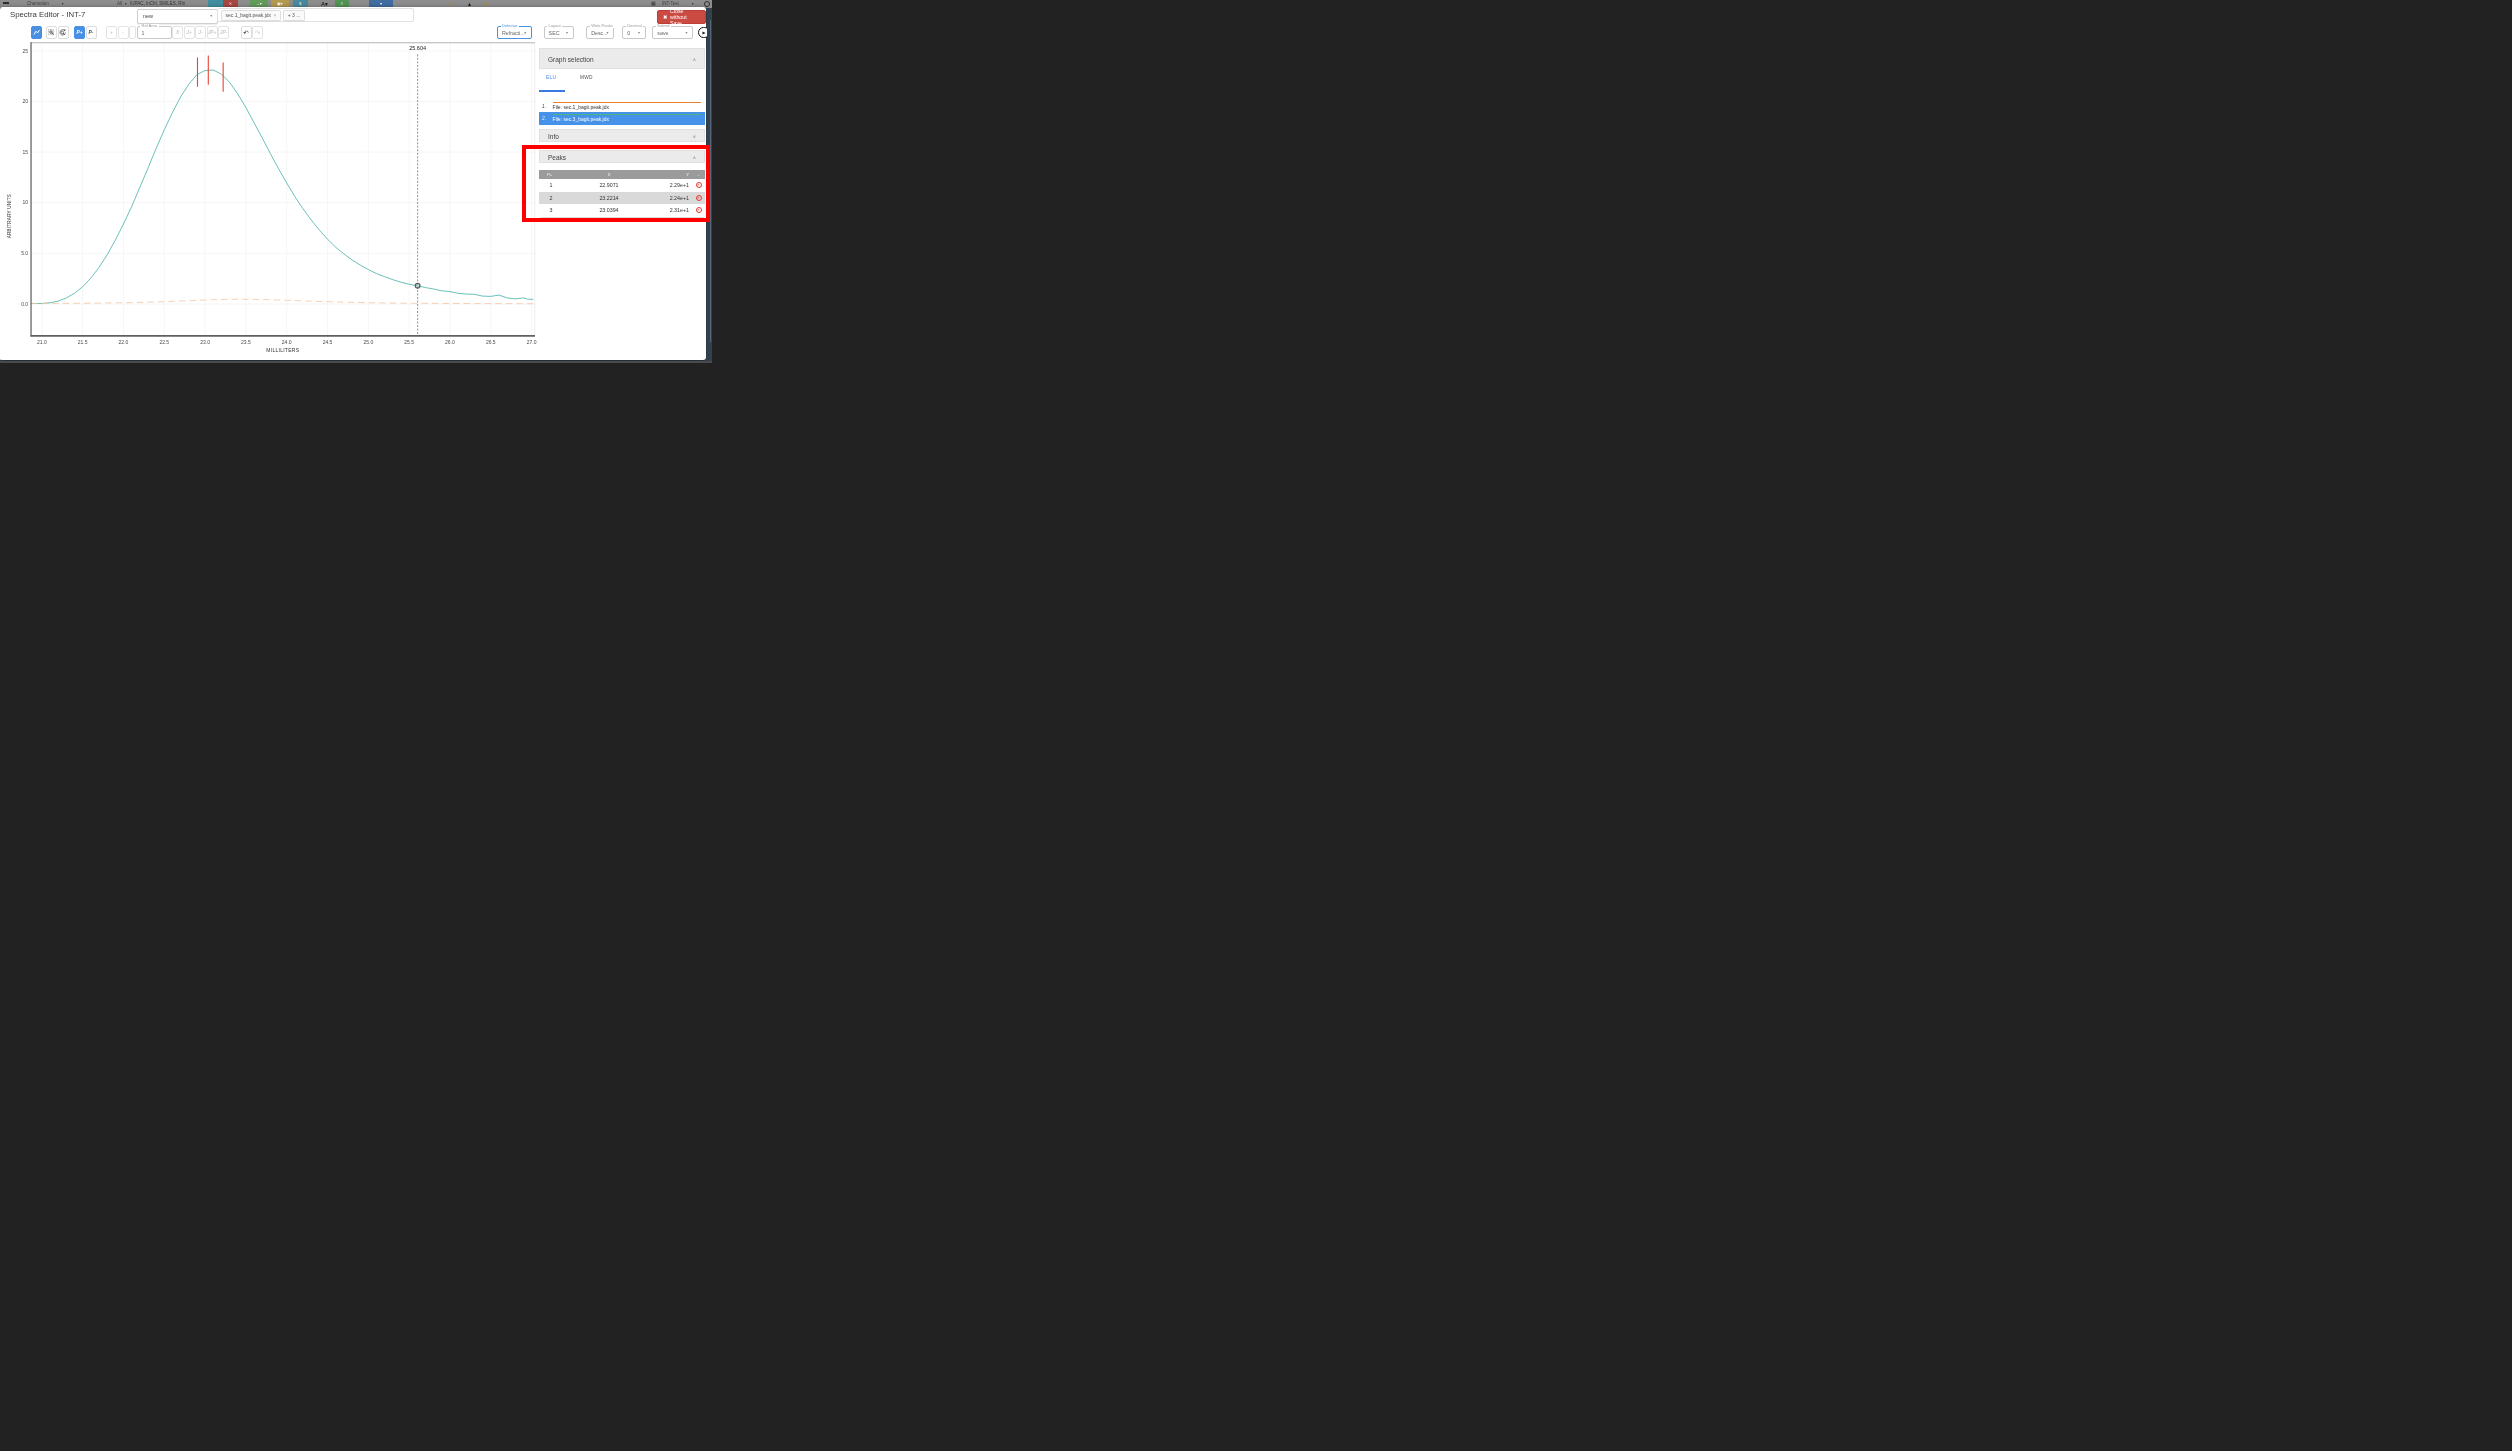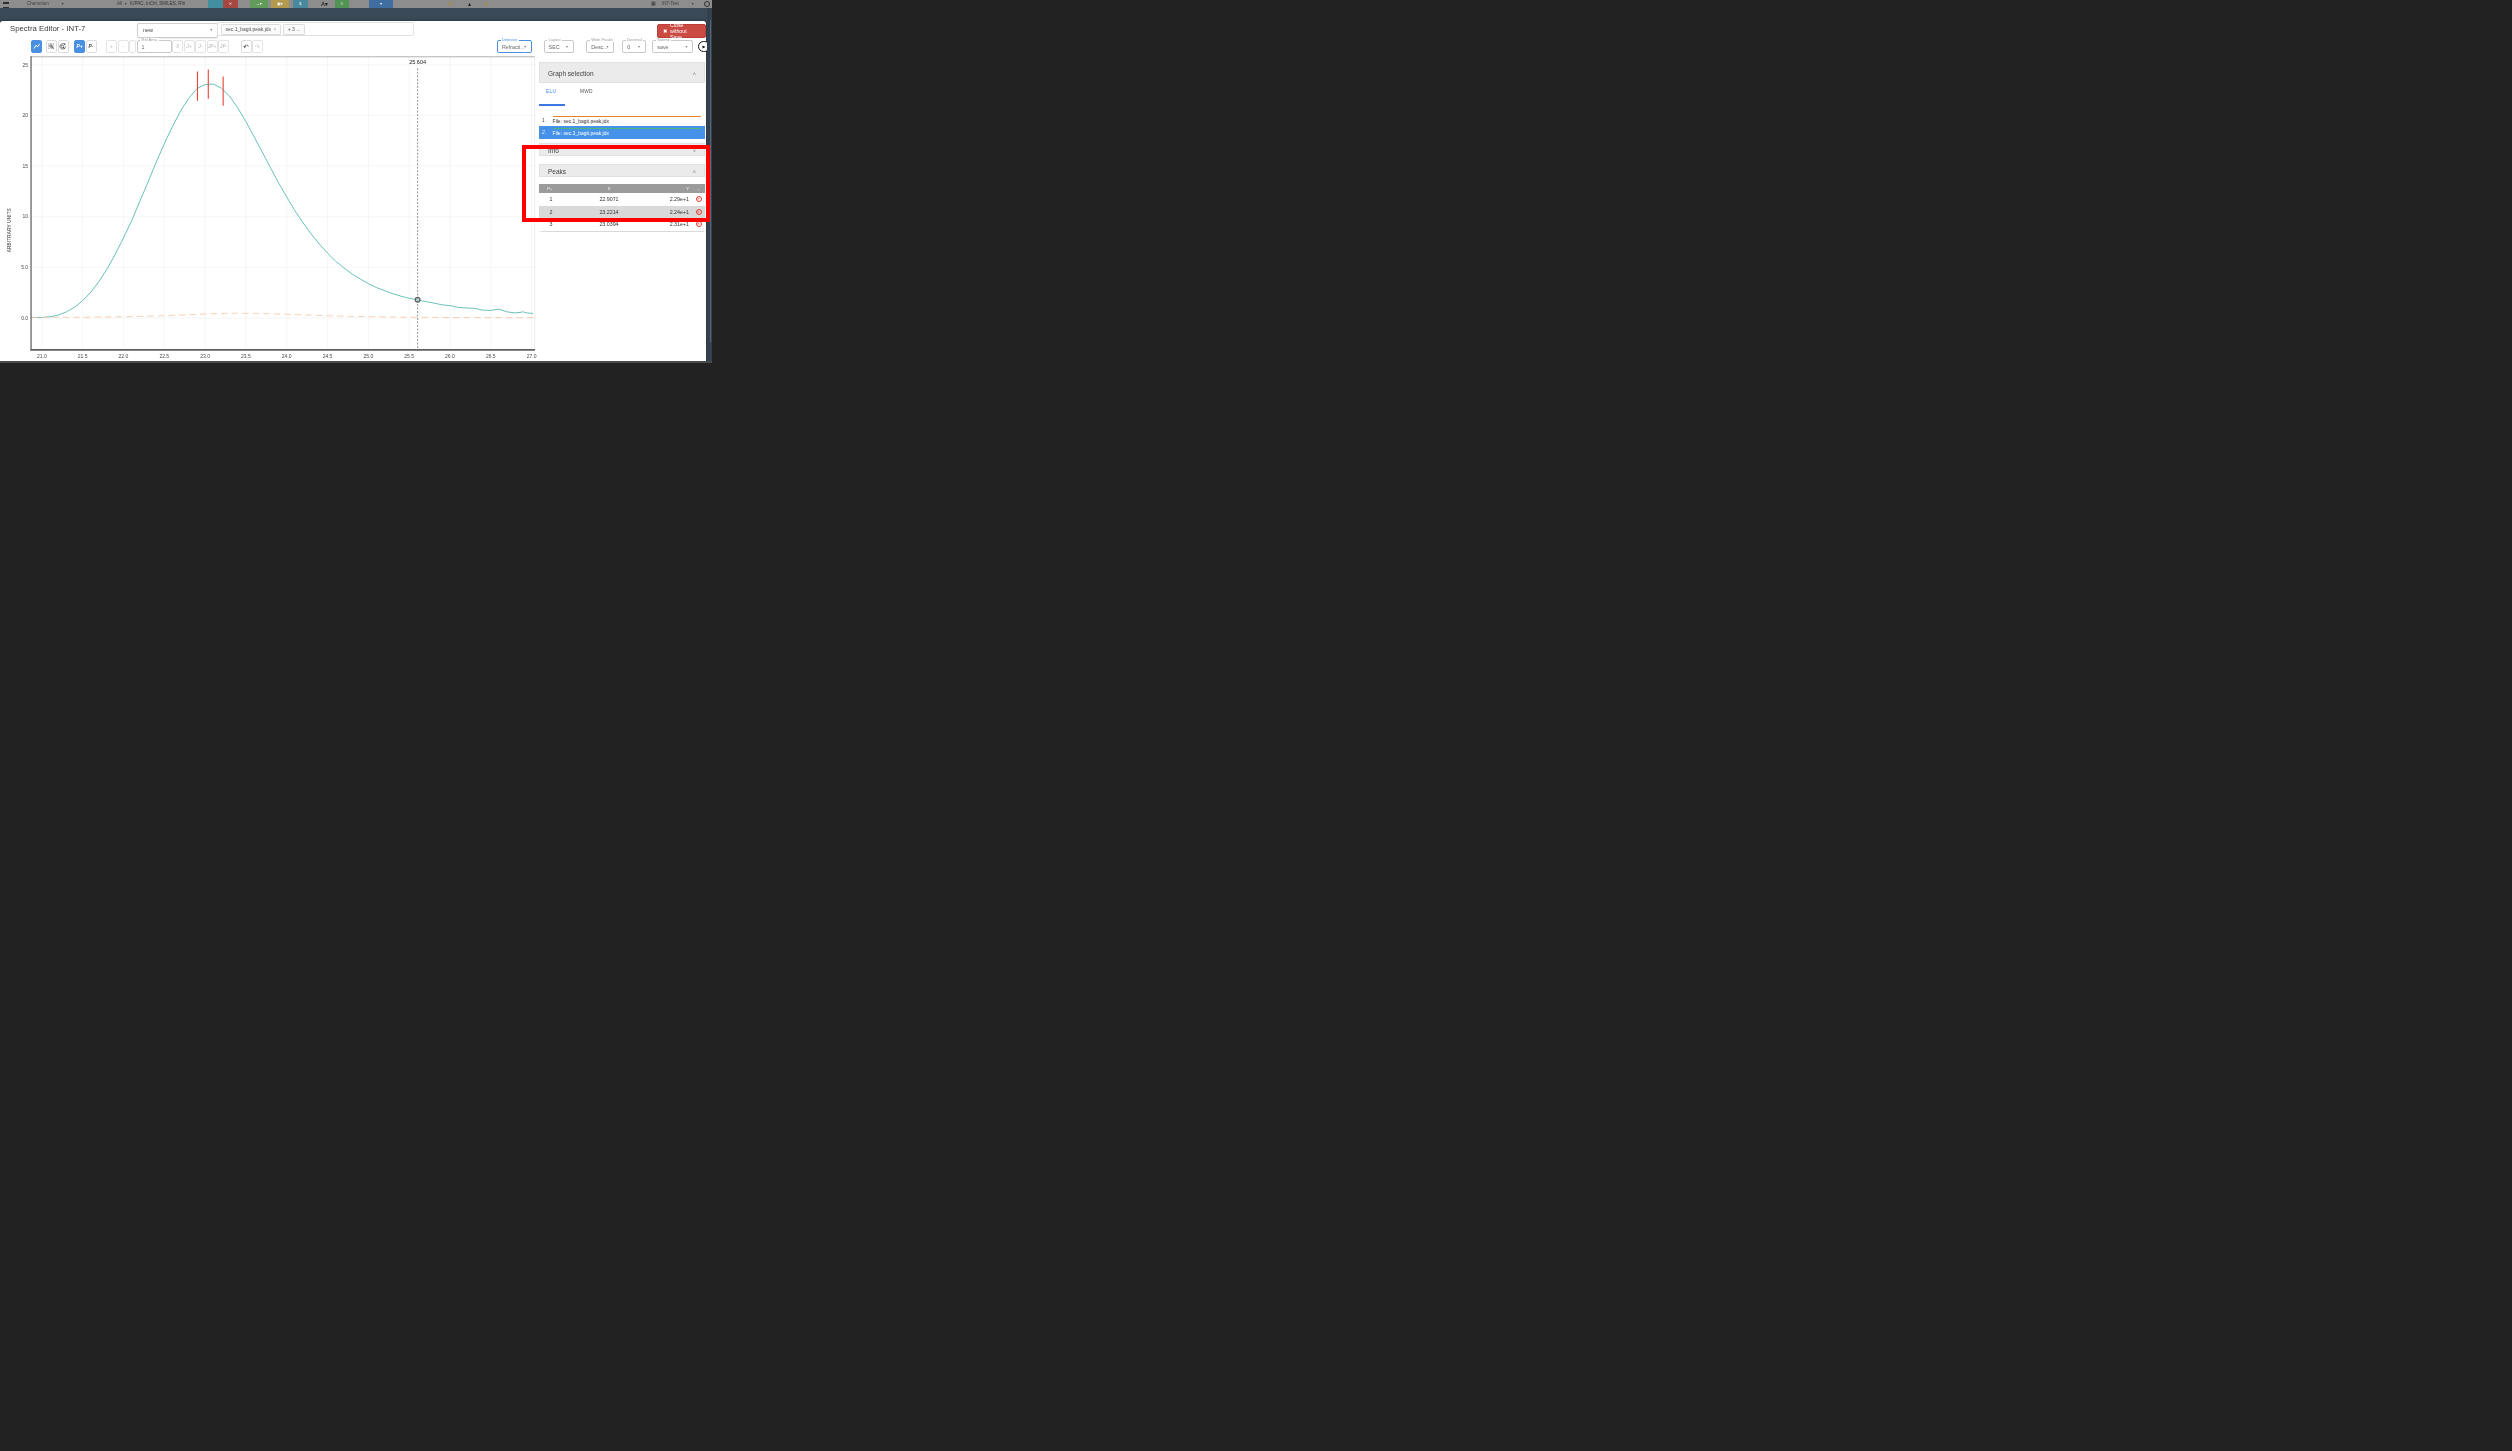--- a/index.html
+++ b/index.html
@@ -11,7 +11,7 @@
   .strip .hamb{position:absolute;left:3px;top:1.5px;width:5.5px;height:4.5px;border-top:1px solid #2e2e2e;border-bottom:1px solid #2e2e2e;}
   .strip .hamb:before{content:"";display:block;margin-top:0.8px;height:1px;background:#2e2e2e;}
   
-  .modal{position:absolute;left:0;top:21px;width:706px;height:353px;background:#fff;border-radius:3px;box-shadow:0 1.5px 5px rgba(0,0,0,.5);}
+  .modal{position:absolute;left:0;top:7px;width:706px;height:353px;background:#fff;border-radius:3px;box-shadow:0 1.5px 5px rgba(0,0,0,.5);}
   .title{position:absolute;left:10px;top:2.5px;font-size:7.8px;color:#3a3a3a;}
   .select-box{position:absolute;left:137px;top:1.5px;width:79px;height:13px;border:0.5px solid #cfcfcf;border-radius:2px;background:#fff;box-shadow:0 0.5px 1px rgba(0,0,0,.08);}
   .select-box .val{position:absolute;left:5px;top:3px;font-size:5.5px;color:#444;}

